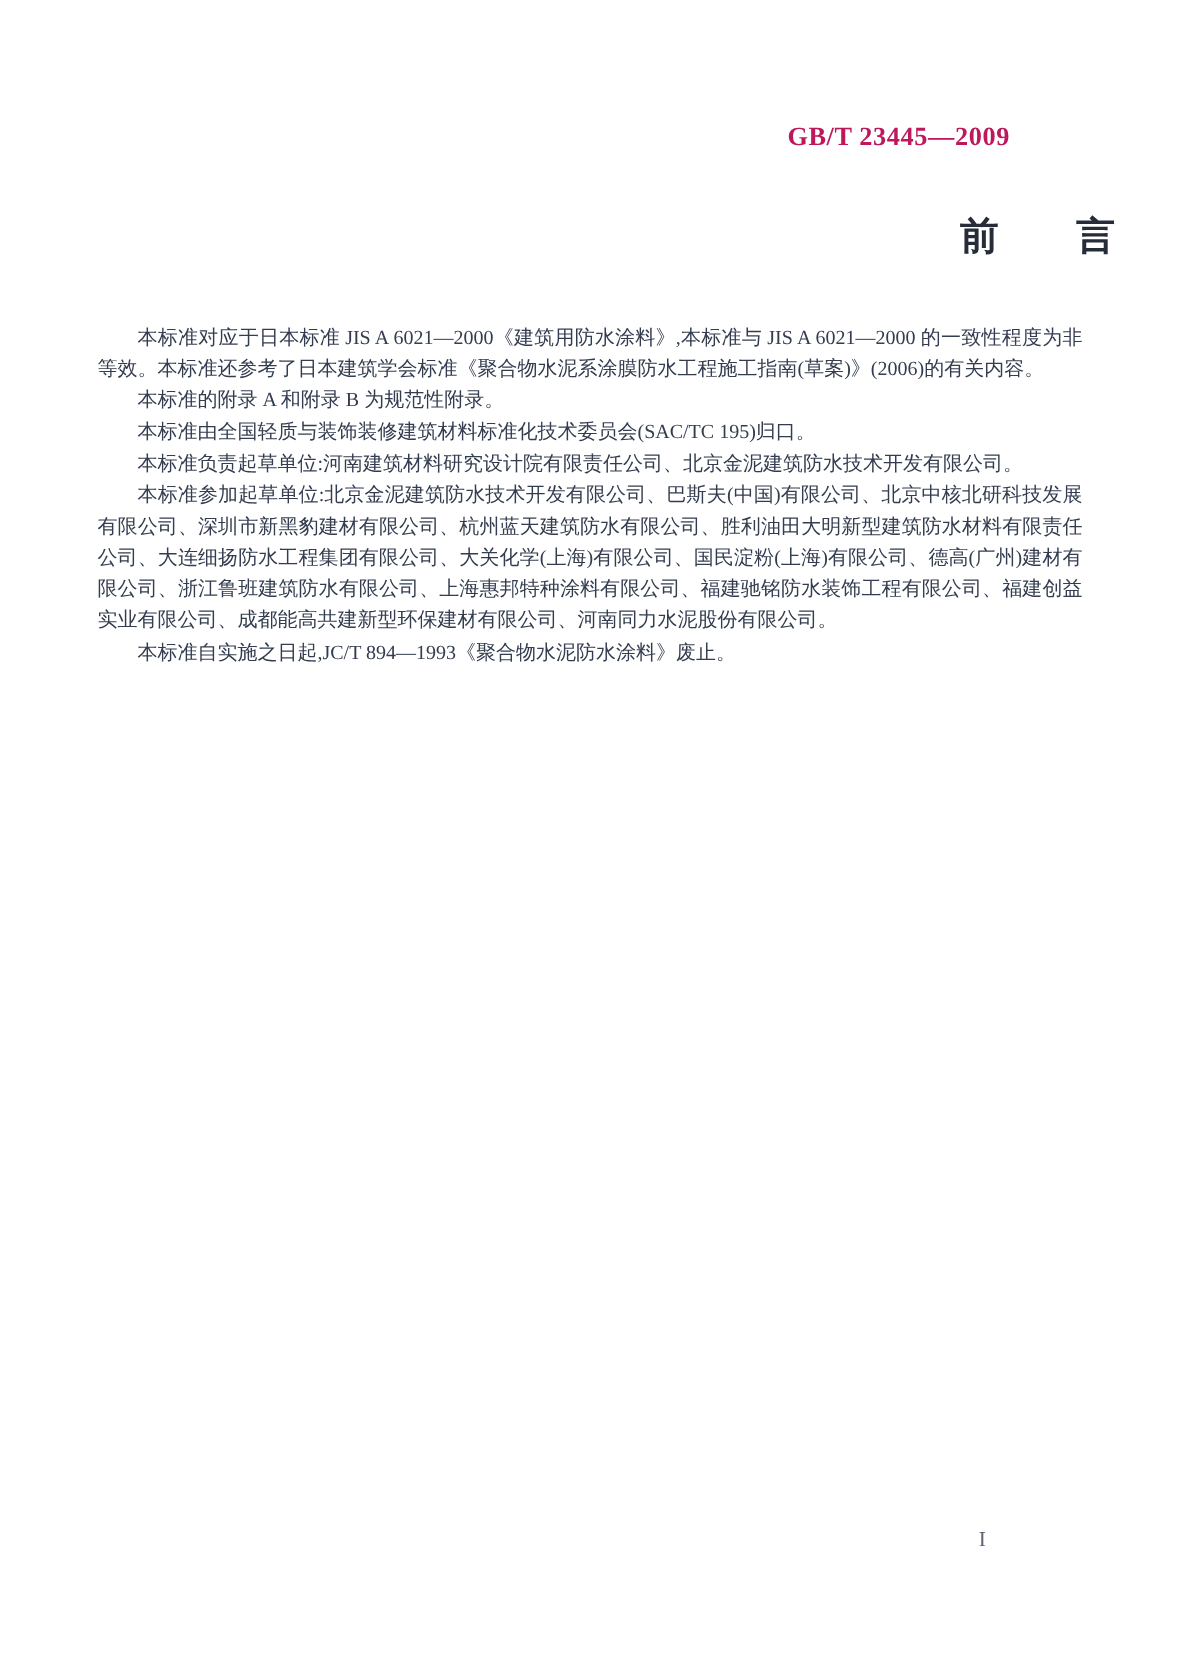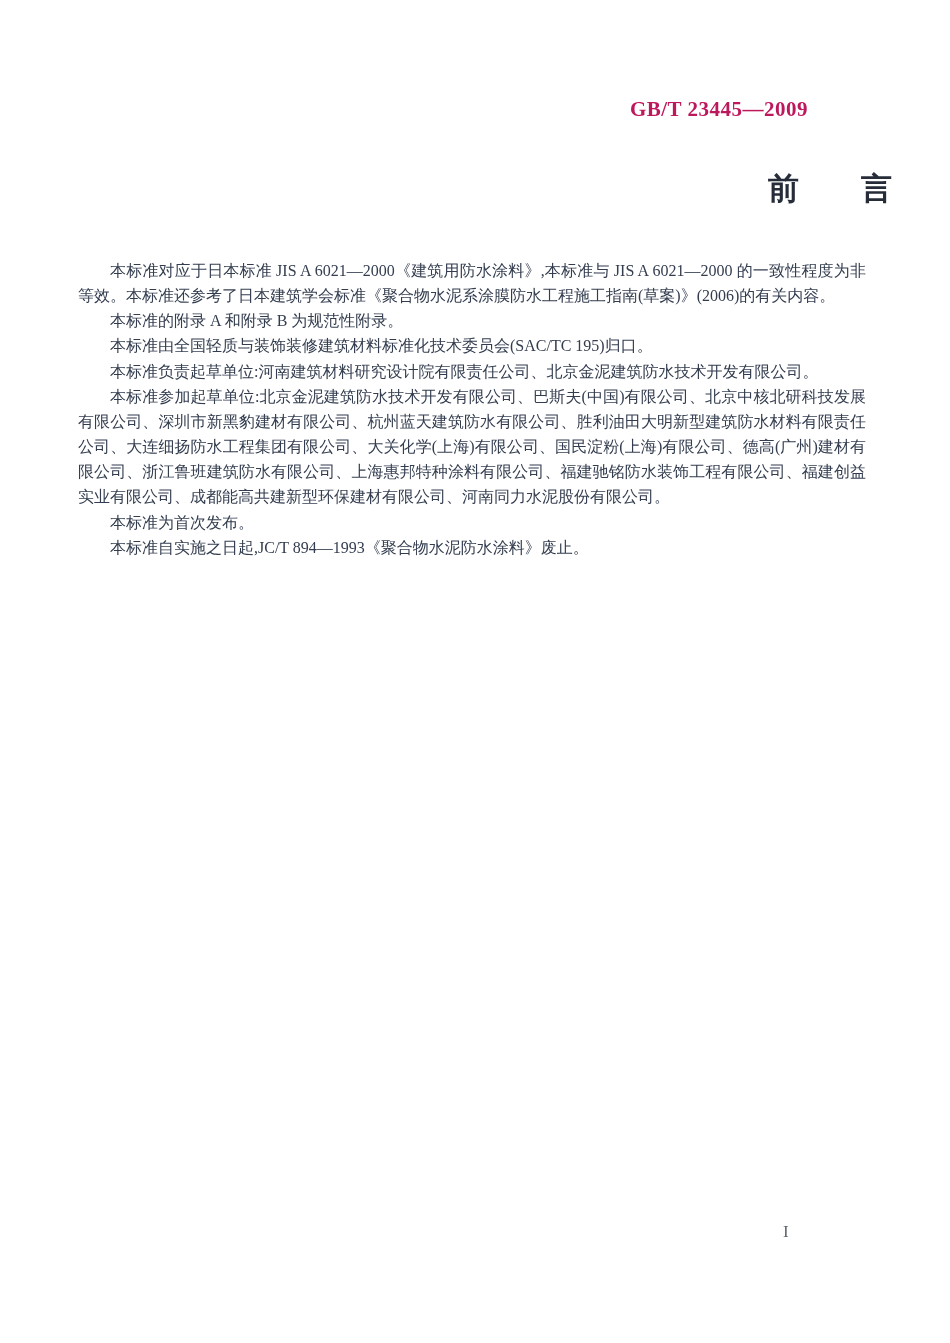--- a/index.html
+++ b/index.html
@@ -75,7 +75,6 @@
     <p>本标准由全国轻质与装饰装修建筑材料标准化技术委员会(SAC/TC 195)归口。</p>
     <p>本标准负责起草单位:河南建筑材料研究设计院有限责任公司、北京金泥建筑防水技术开发有限公司。</p>
     <p>本标准参加起草单位:北京金泥建筑防水技术开发有限公司、巴斯夫(中国)有限公司、北京中核北研科技发展有限公司、深圳市新黑豹建材有限公司、杭州蓝天建筑防水有限公司、胜利油田大明新型建筑防水材料有限责任公司、大连细扬防水工程集团有限公司、大关化学(上海)有限公司、国民淀粉(上海)有限公司、德高(广州)建材有限公司、浙江鲁班建筑防水有限公司、上海惠邦特种涂料有限公司、福建驰铭防水装饰工程有限公司、福建创益实业有限公司、成都能高共建新型环保建材有限公司、河南同力水泥股份有限公司。</p>
-    <p>本标准为首次发布。</p>
     <p>本标准自实施之日起,JC/T 894—1993《聚合物水泥防水涂料》废止。</p>
   </div>
 

